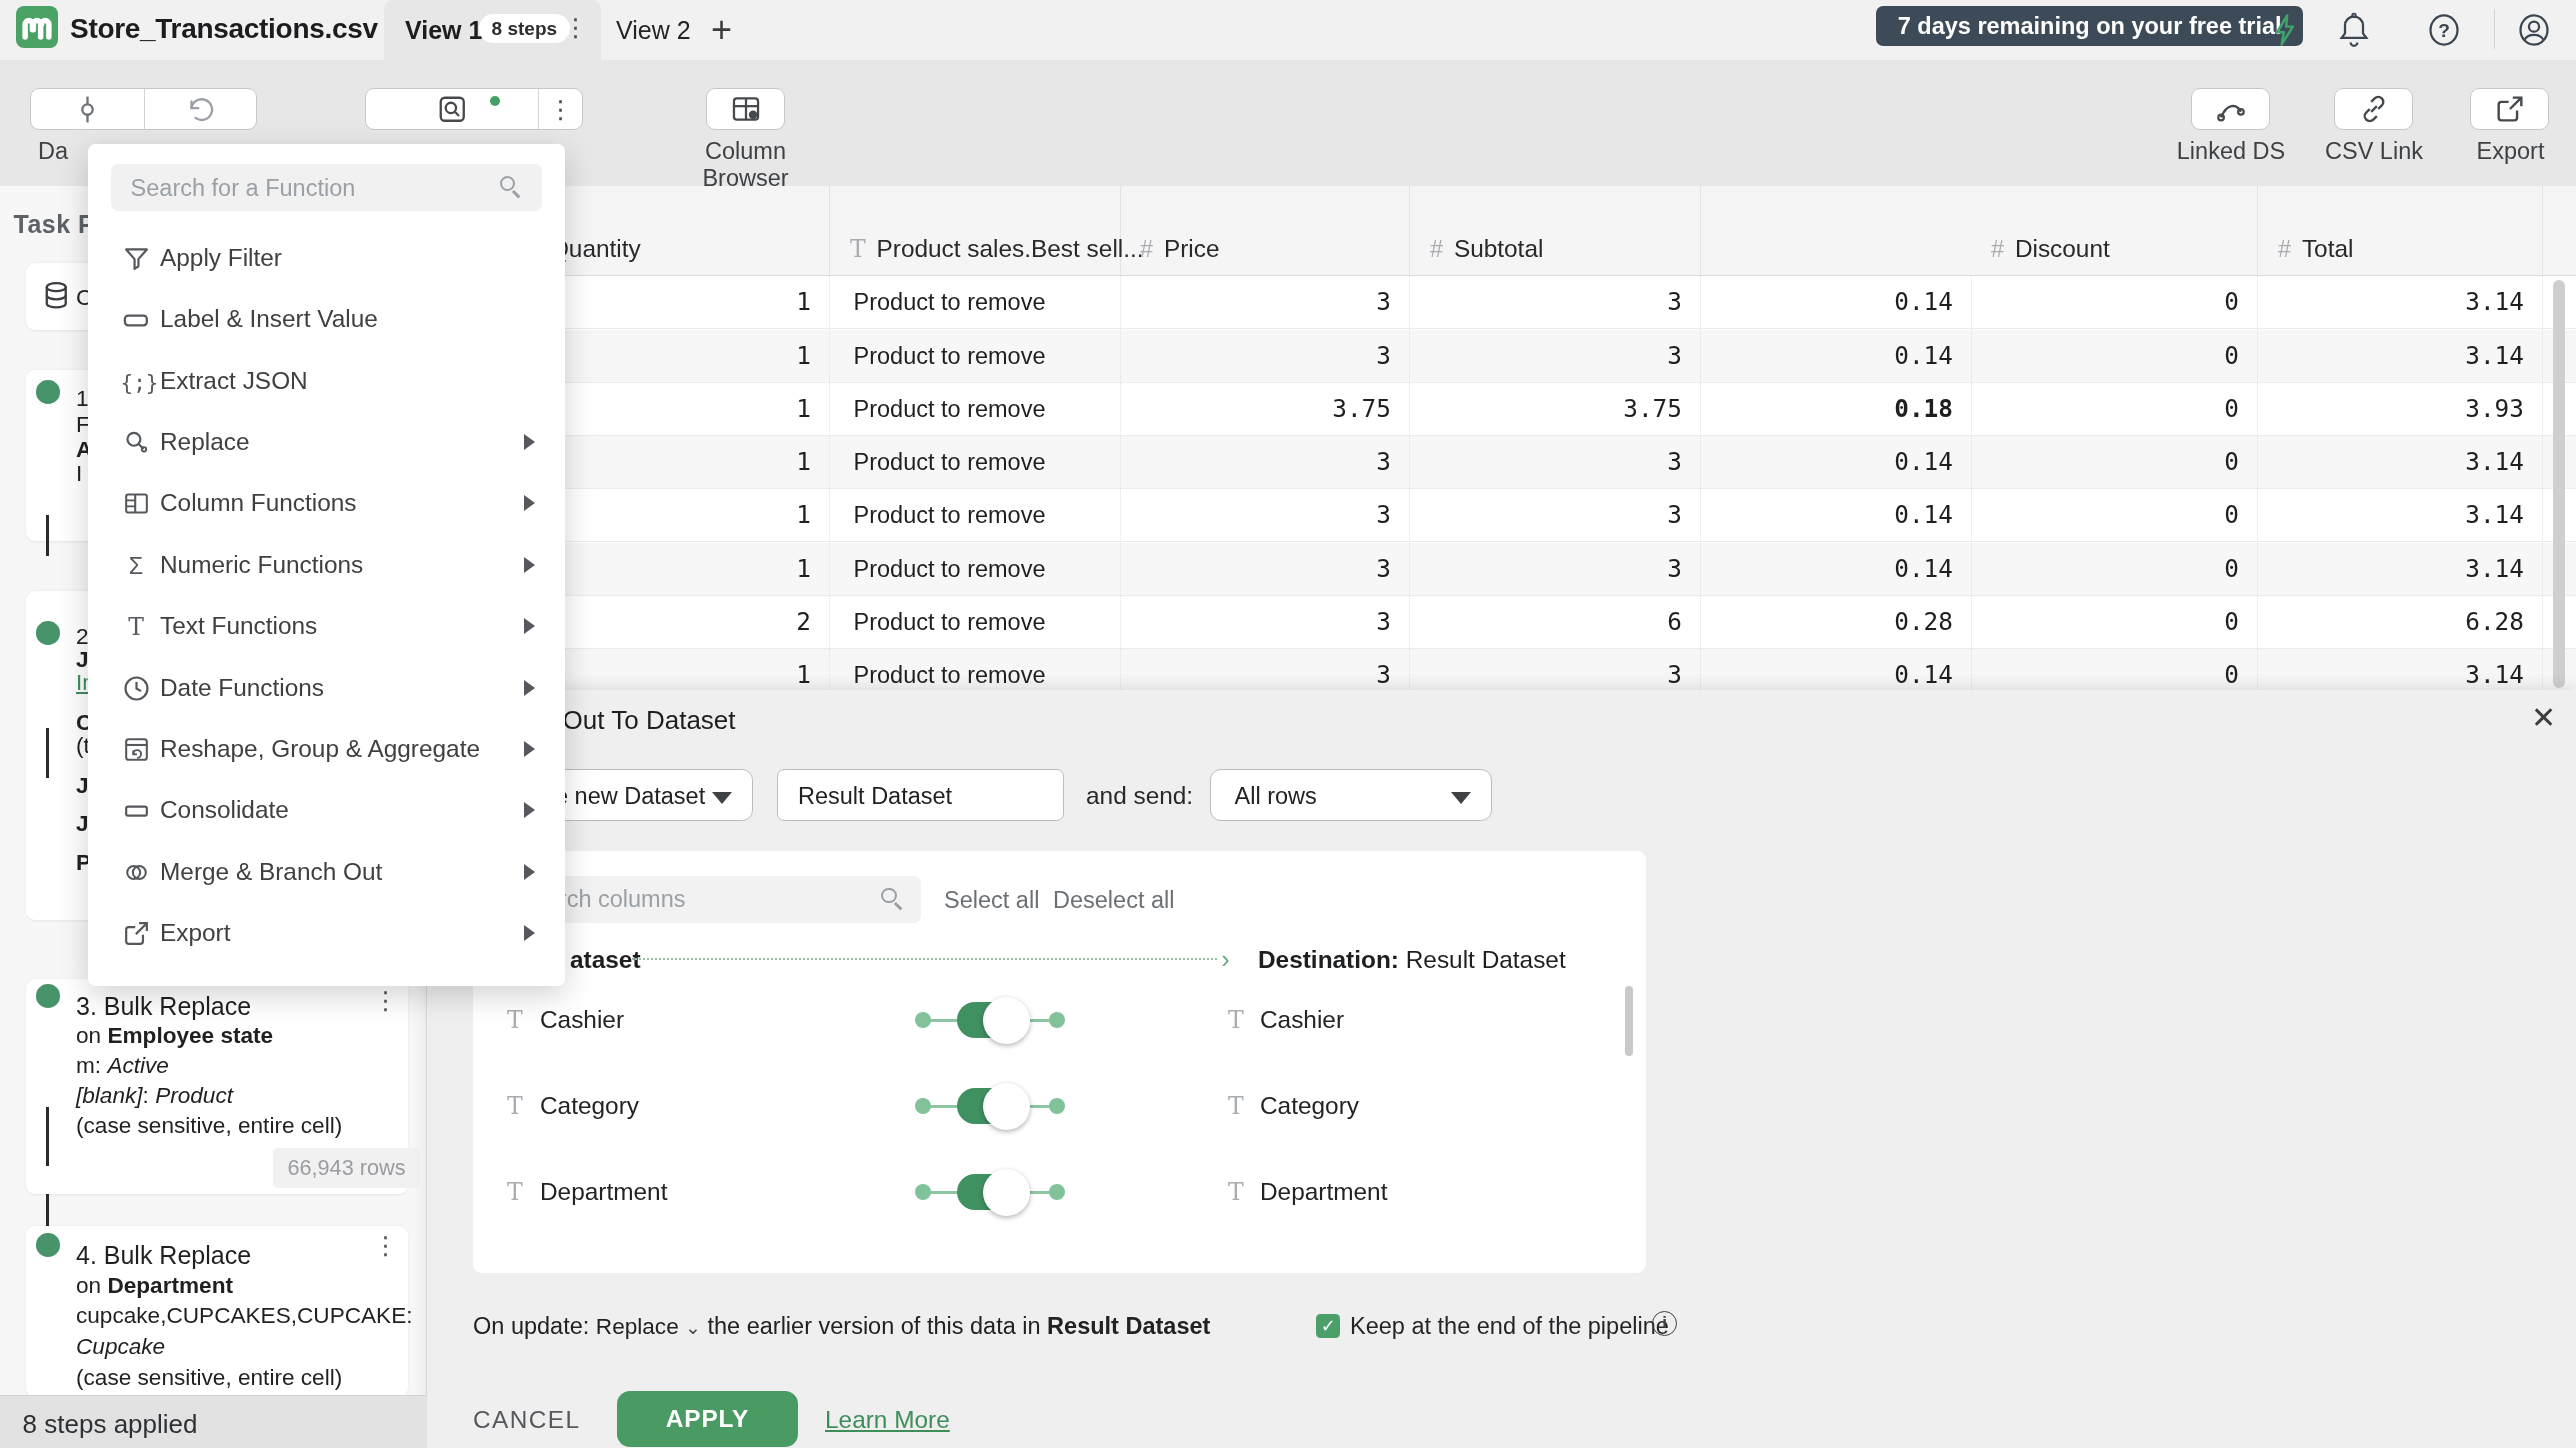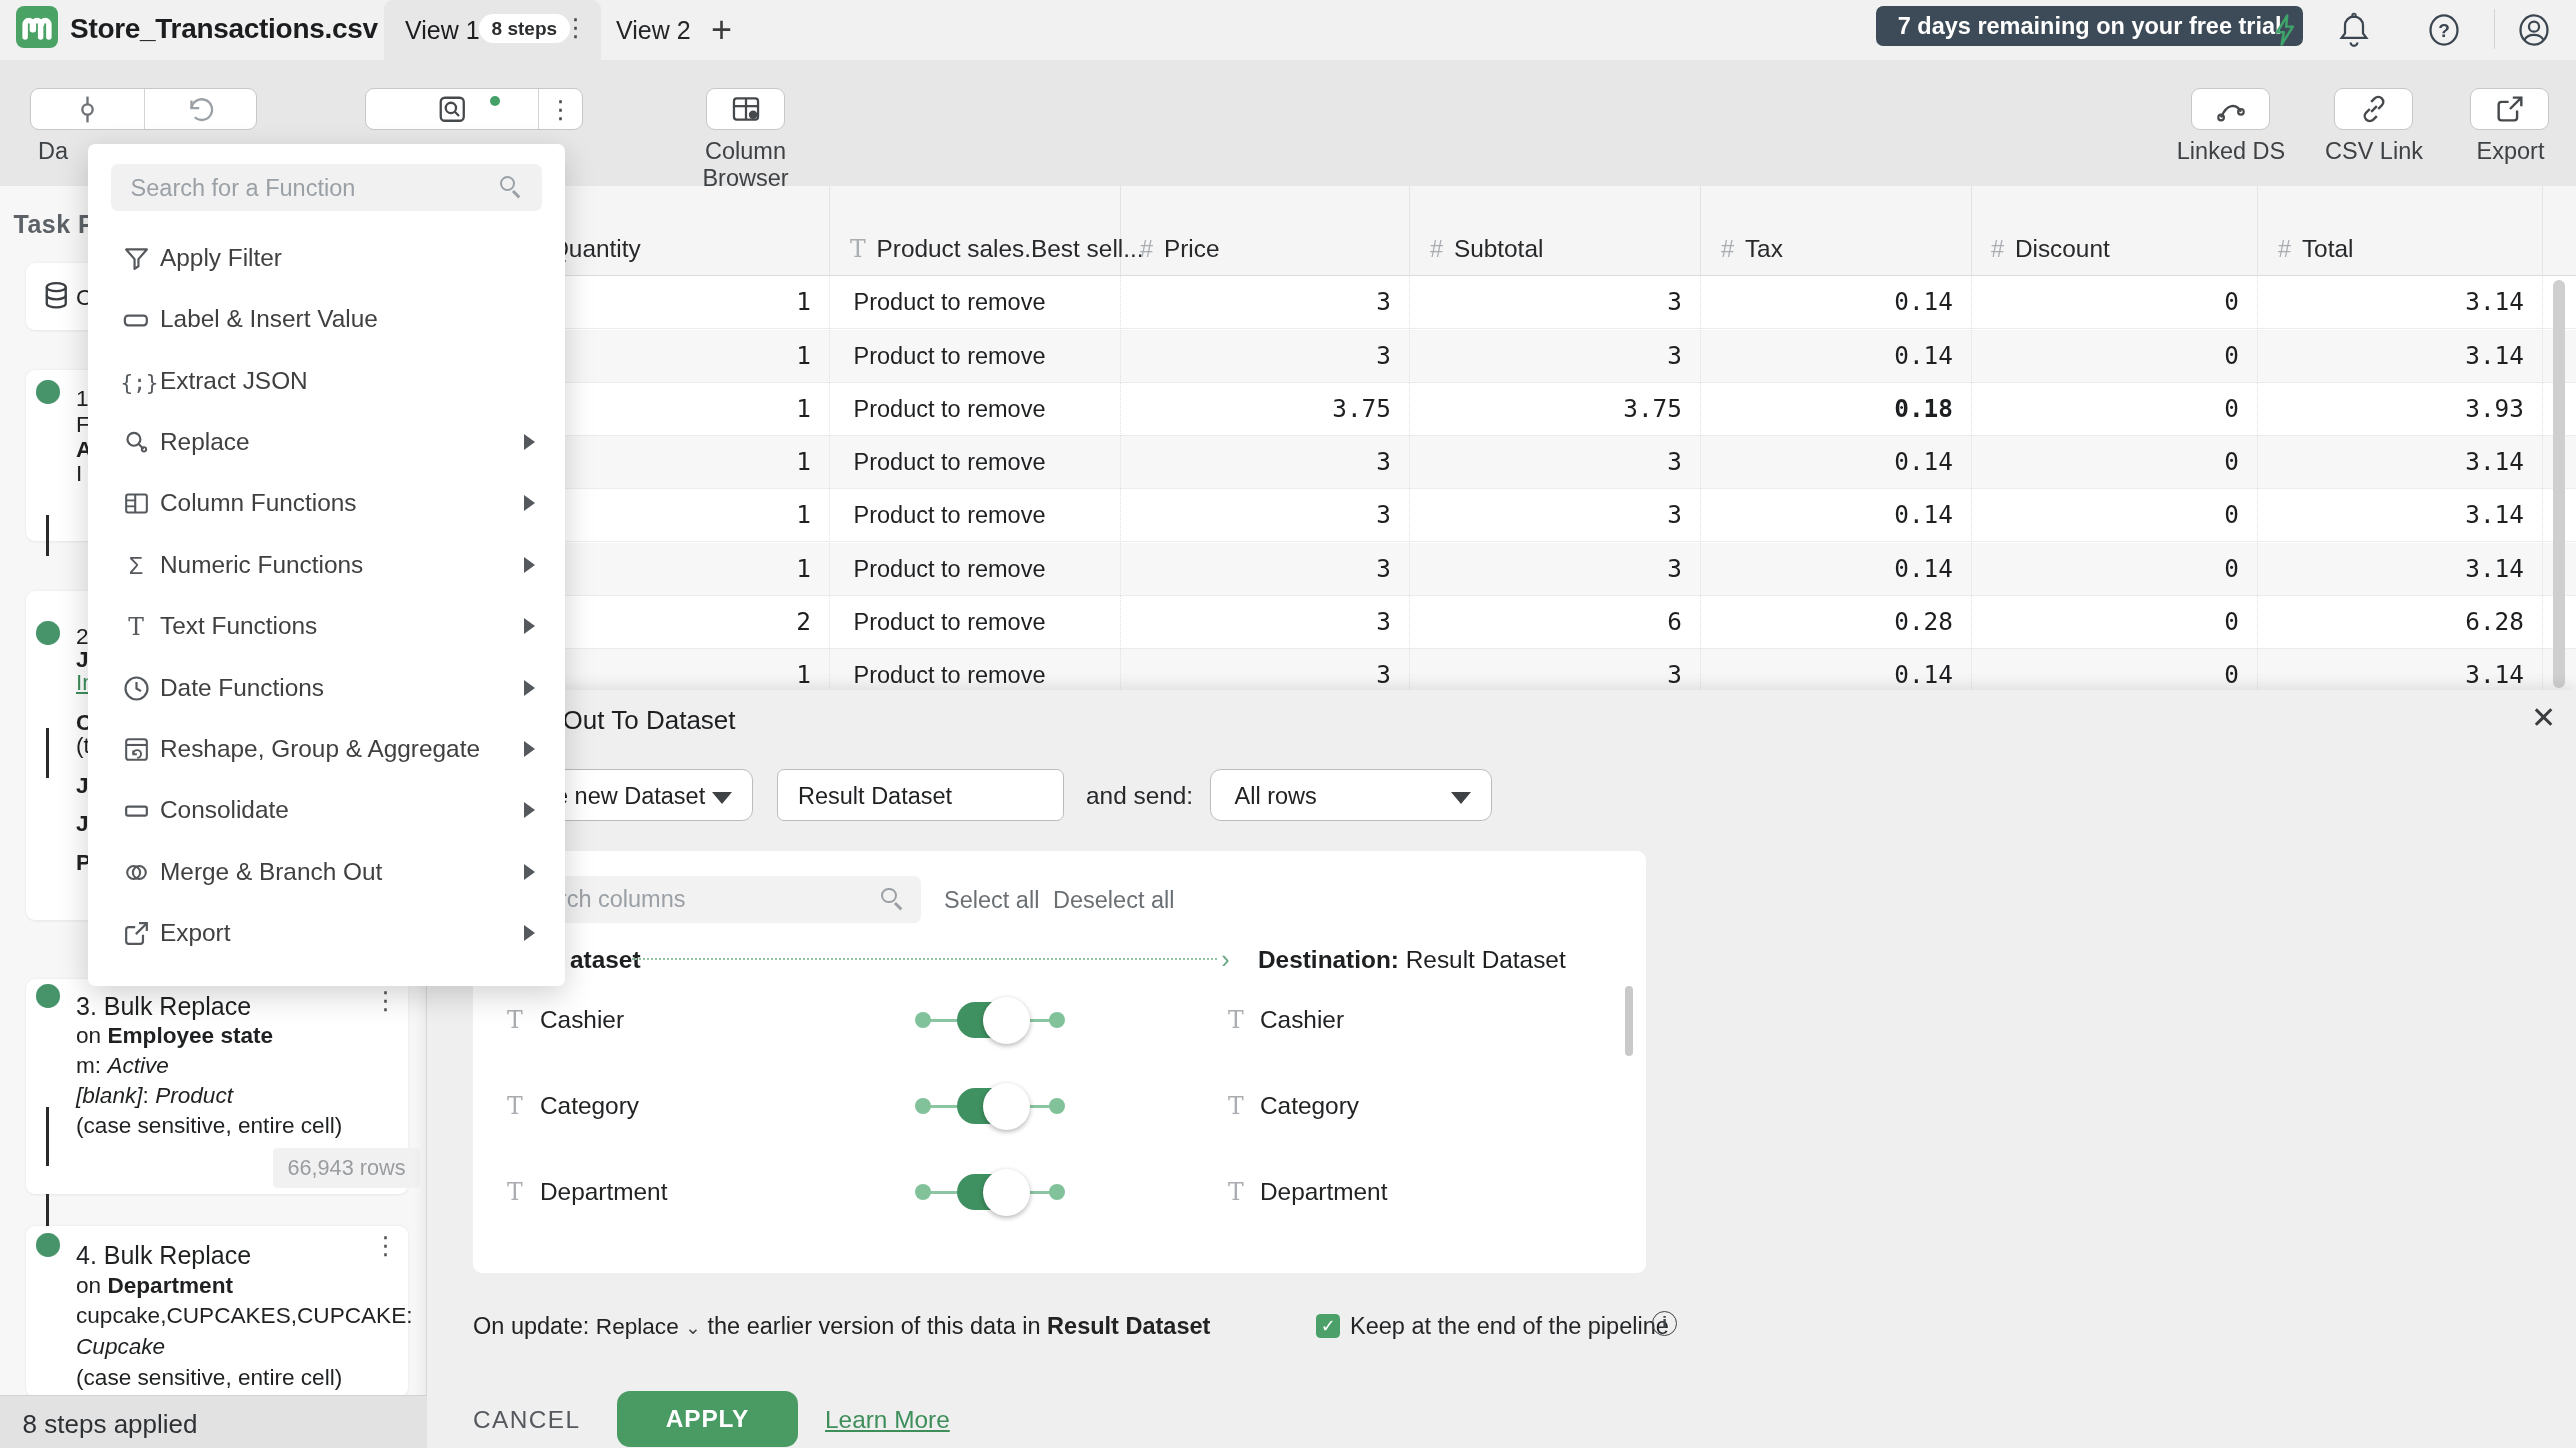--- a/index.html
+++ b/index.html
@@ -17,7 +17,7 @@
   #logo { left:16.2px; top:6.3px; width:42px; height:42px; border-radius:8.1px; background:#4aa265; }
   #file-title { left:70px; top:12.6px; font-size:28px; font-weight:700; color:#1b1d1f; letter-spacing:-0.3px;}
   #tab1 { left:384px; top:0; width:217px; height:60px; background:#e7e7e8; border-radius:9px 9px 0 0; }
-  #tab1-label { left:21px; top:16.2px; font-size:25px; font-weight:400; color:#1b1d1f; }
+  #tab1-label { left:21px; top:16.2px; font-size:25px; font-weight:700; color:#1b1d1f; }
   #tab1-badge { left:95px; top:14.4px; height:29px; padding:0 12.6px; background:#fff; border-radius:14.4px;
     font-size:19px; font-weight:700; color:#2b2d2f; line-height:29px; }
   #tab1-kebab { left:179px; top:12.6px; font-size:25px; color:#4a4a4a; }

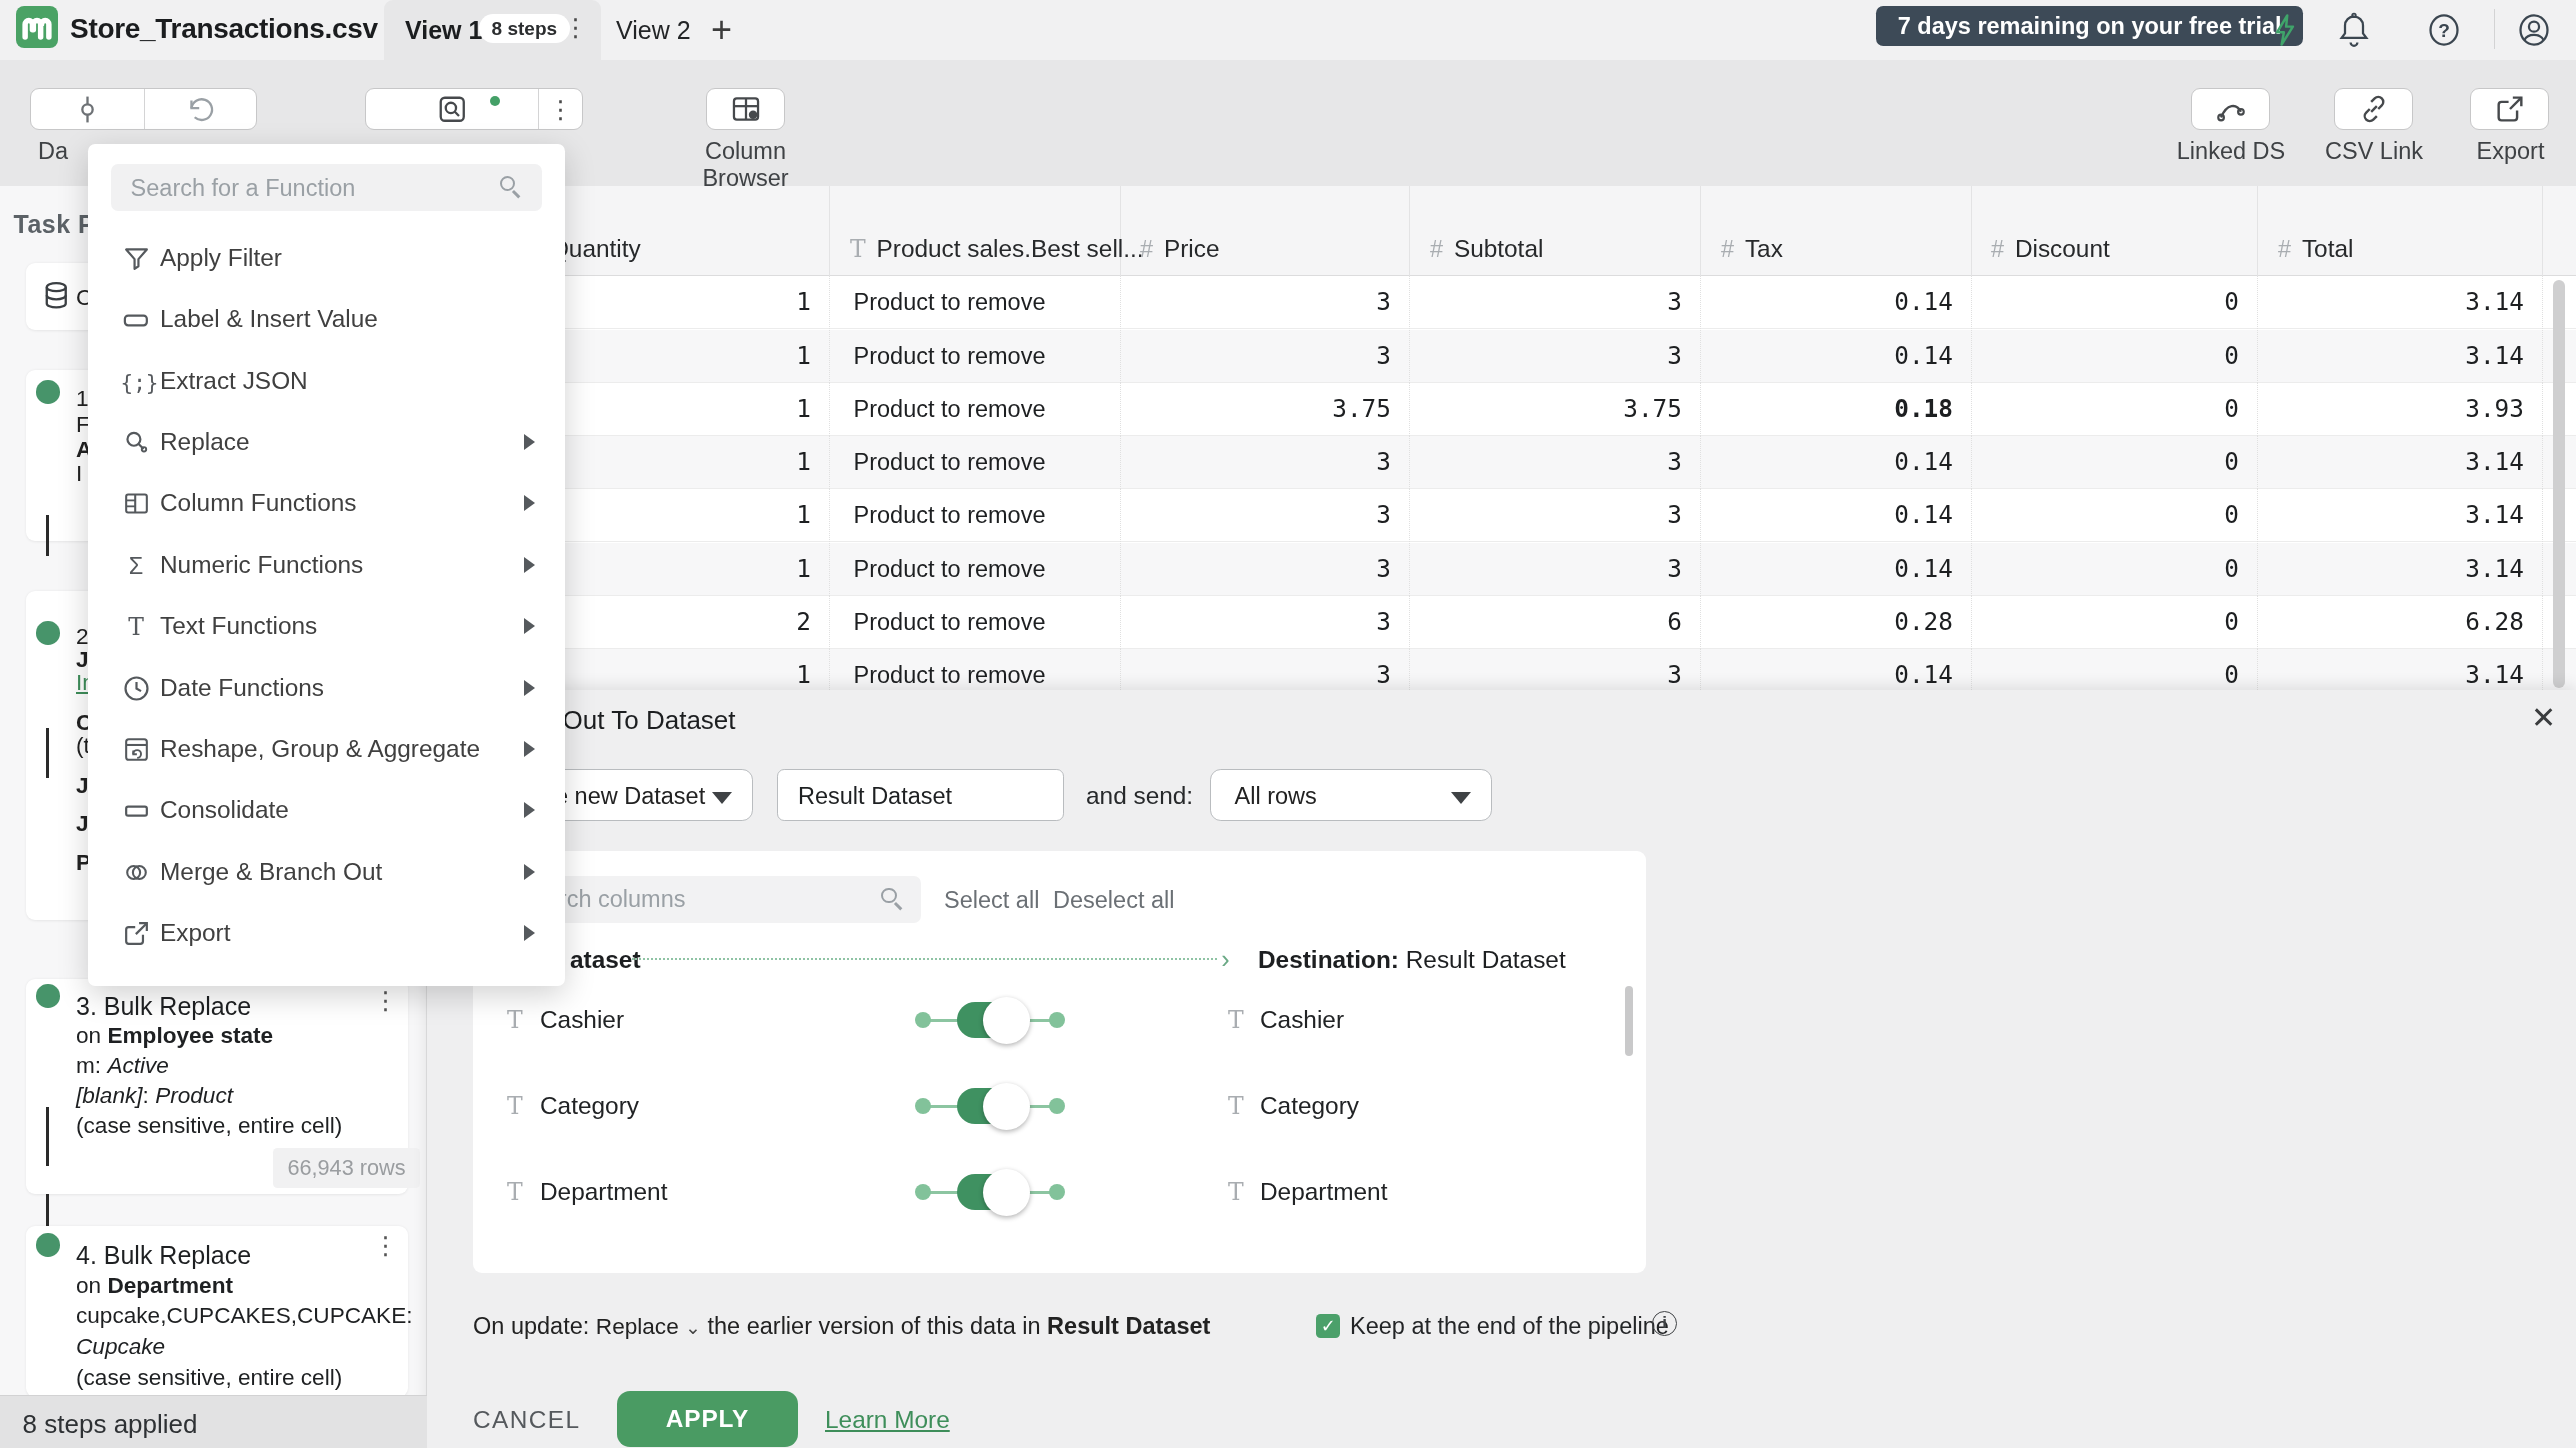--- a/index.html
+++ b/index.html
@@ -256,9 +256,6 @@
       <div class="hcell" style="left: 983px; width: 291px;">
         <div class="hlabel"><span class="hicon">#</span><span>Subtotal</span></div>
       </div>
-      <div class="hcell" style="left: 1274px; width: 271px;">
-        <div class="hlabel"><span class="hicon">#</span><span>Tax</span></div>
-      </div>
       <div class="hcell" style="left: 1544px; width: 287px;">
         <div class="hlabel"><span class="hicon">#</span><span>Discount</span></div>
       </div>

